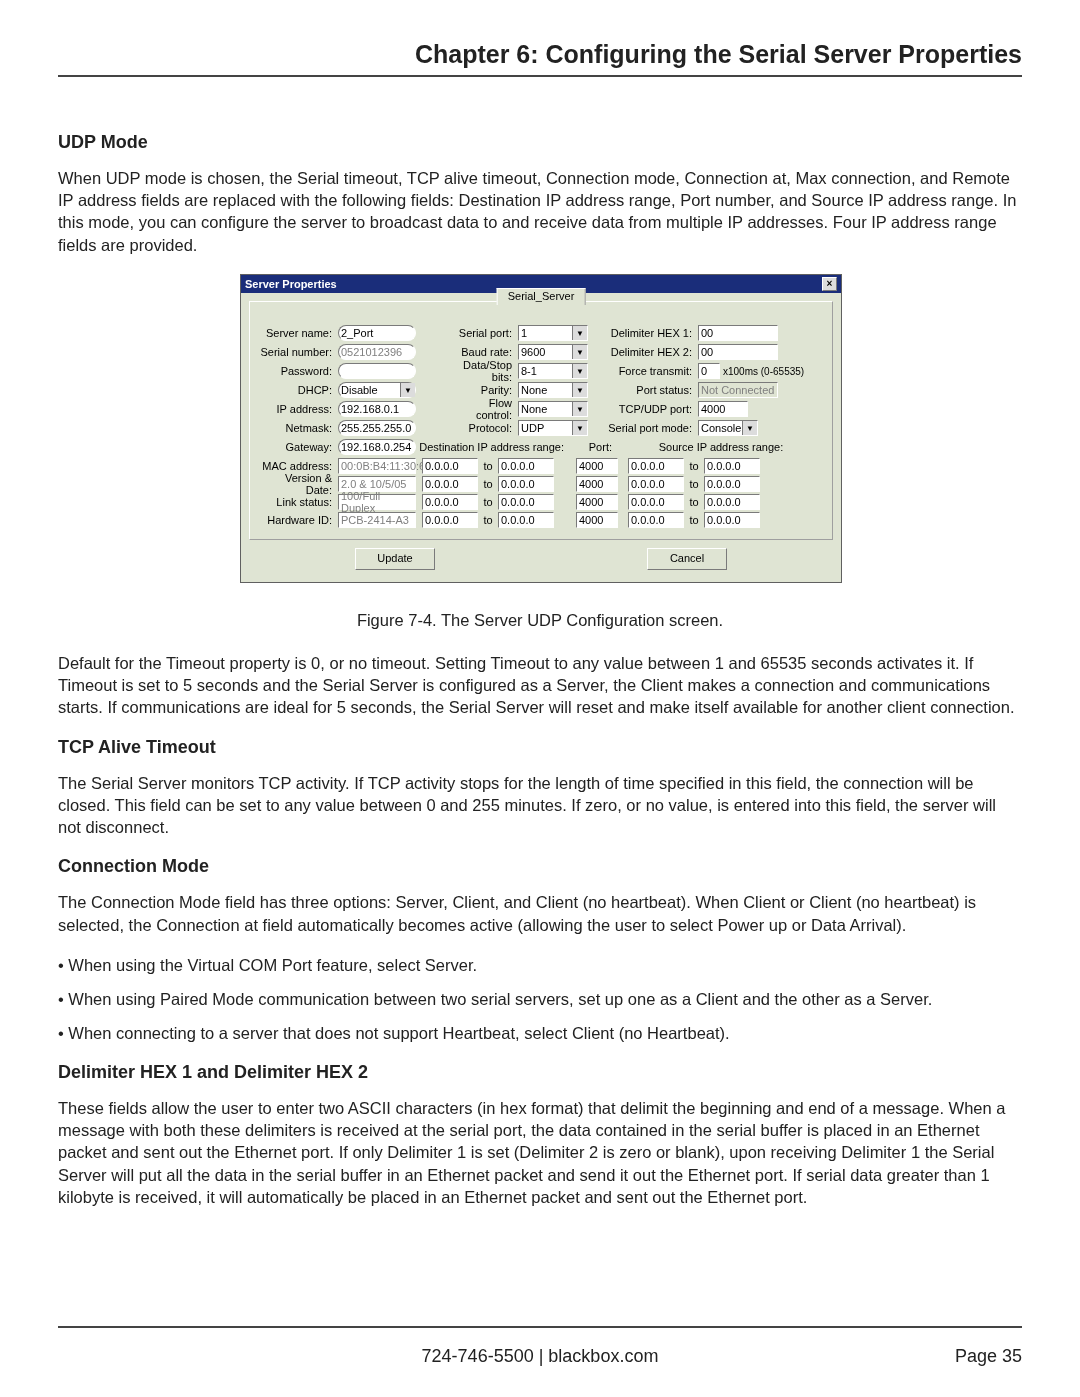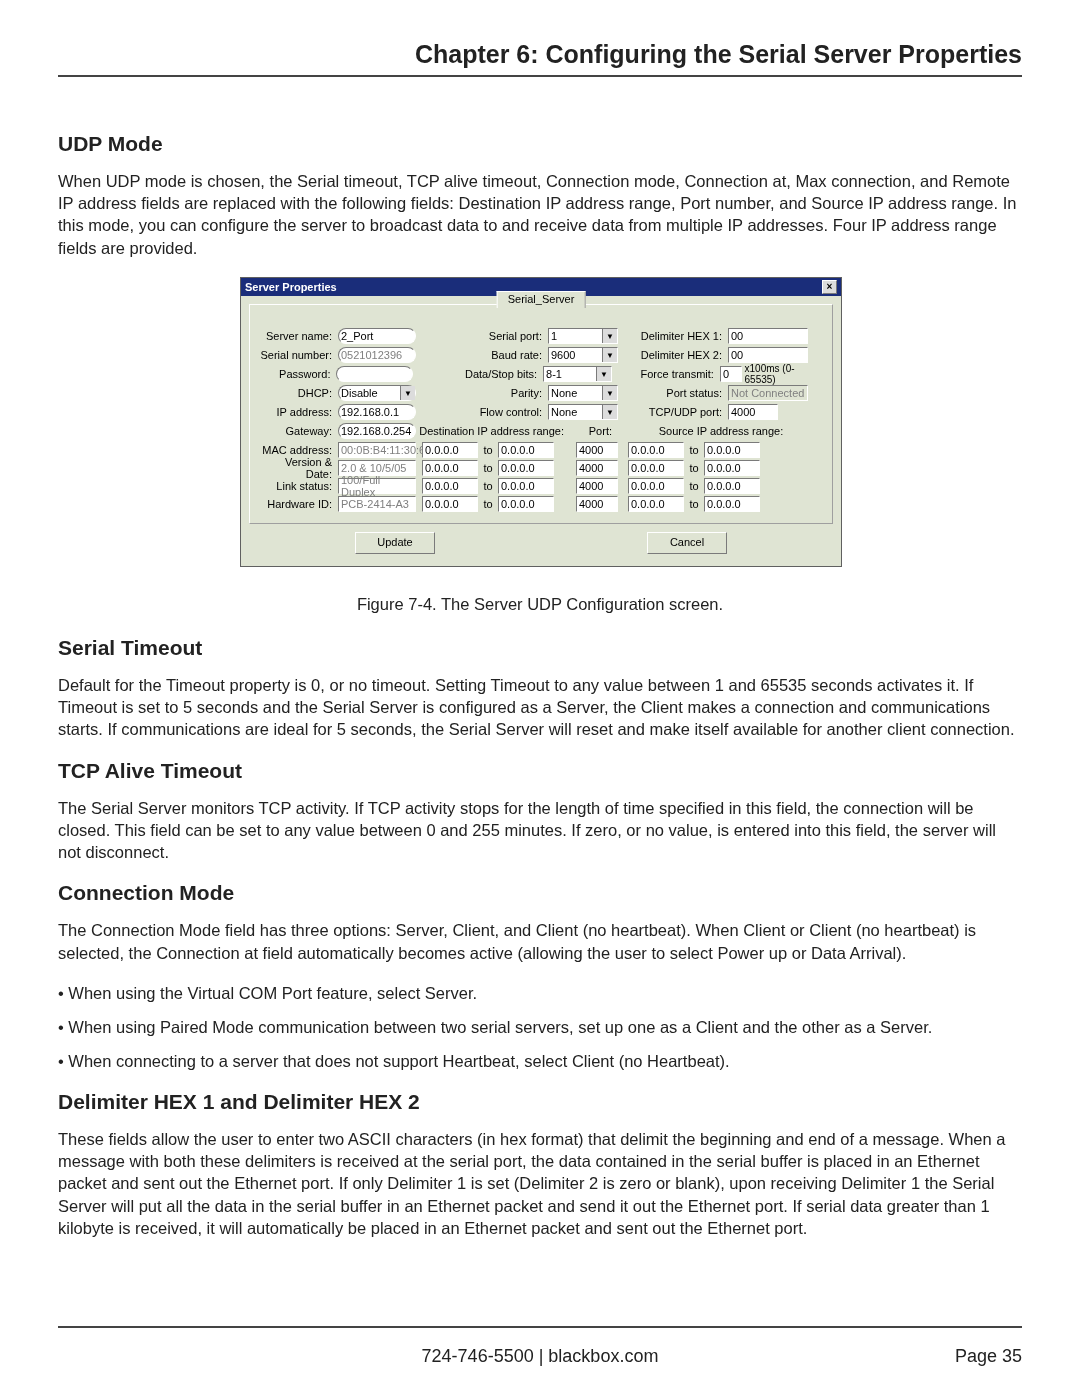--- a/index.html
+++ b/index.html
@@ -32,7 +32,7 @@
   }
   .section-heading {
     font-weight: 600;
-    font-size: 21px;
+    font-size: 18px;
     margin: 12px 0 14px 0;
     color: #222;
   }

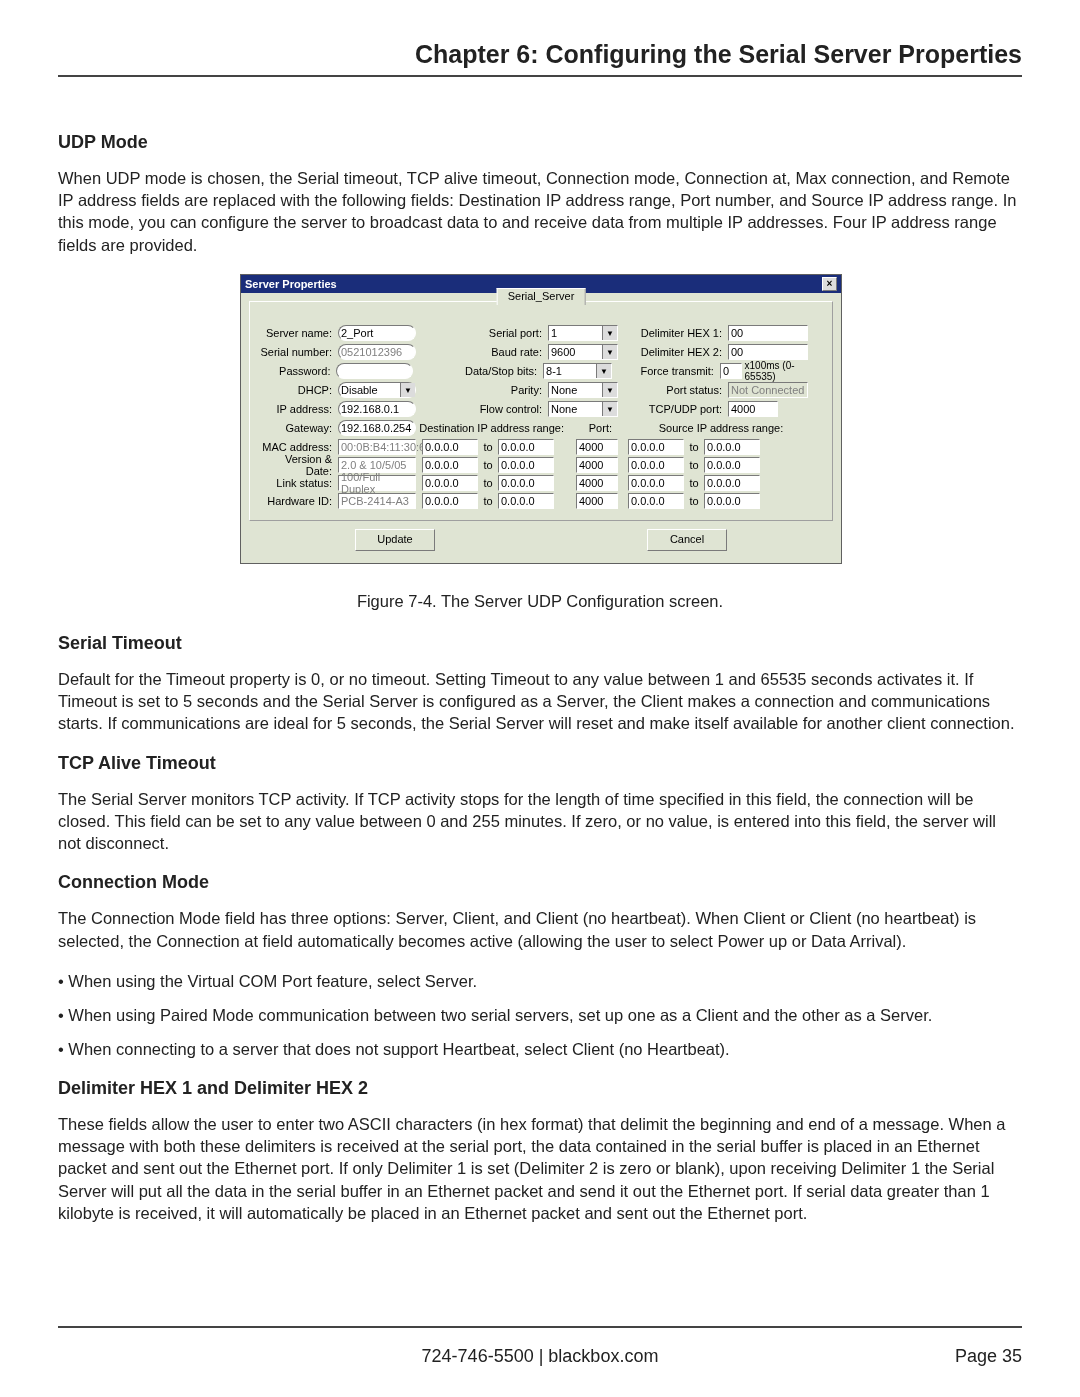--- a/index.html
+++ b/index.html
@@ -139,7 +139,7 @@
   }
   .col-a-lab  { width: 80px; }
   .col-a-fld  { width: 78px; border-radius: 8px; }
-  .col-b-lab  { width: 132px; padding-left: 37px; }
+  .col-b-lab  { width: 102px; padding-left: 37px; }
   .col-b-fld  { width: 70px; }
   .col-c-lab  { width: 110px; }
   .col-c-fld  { width: 80px; }

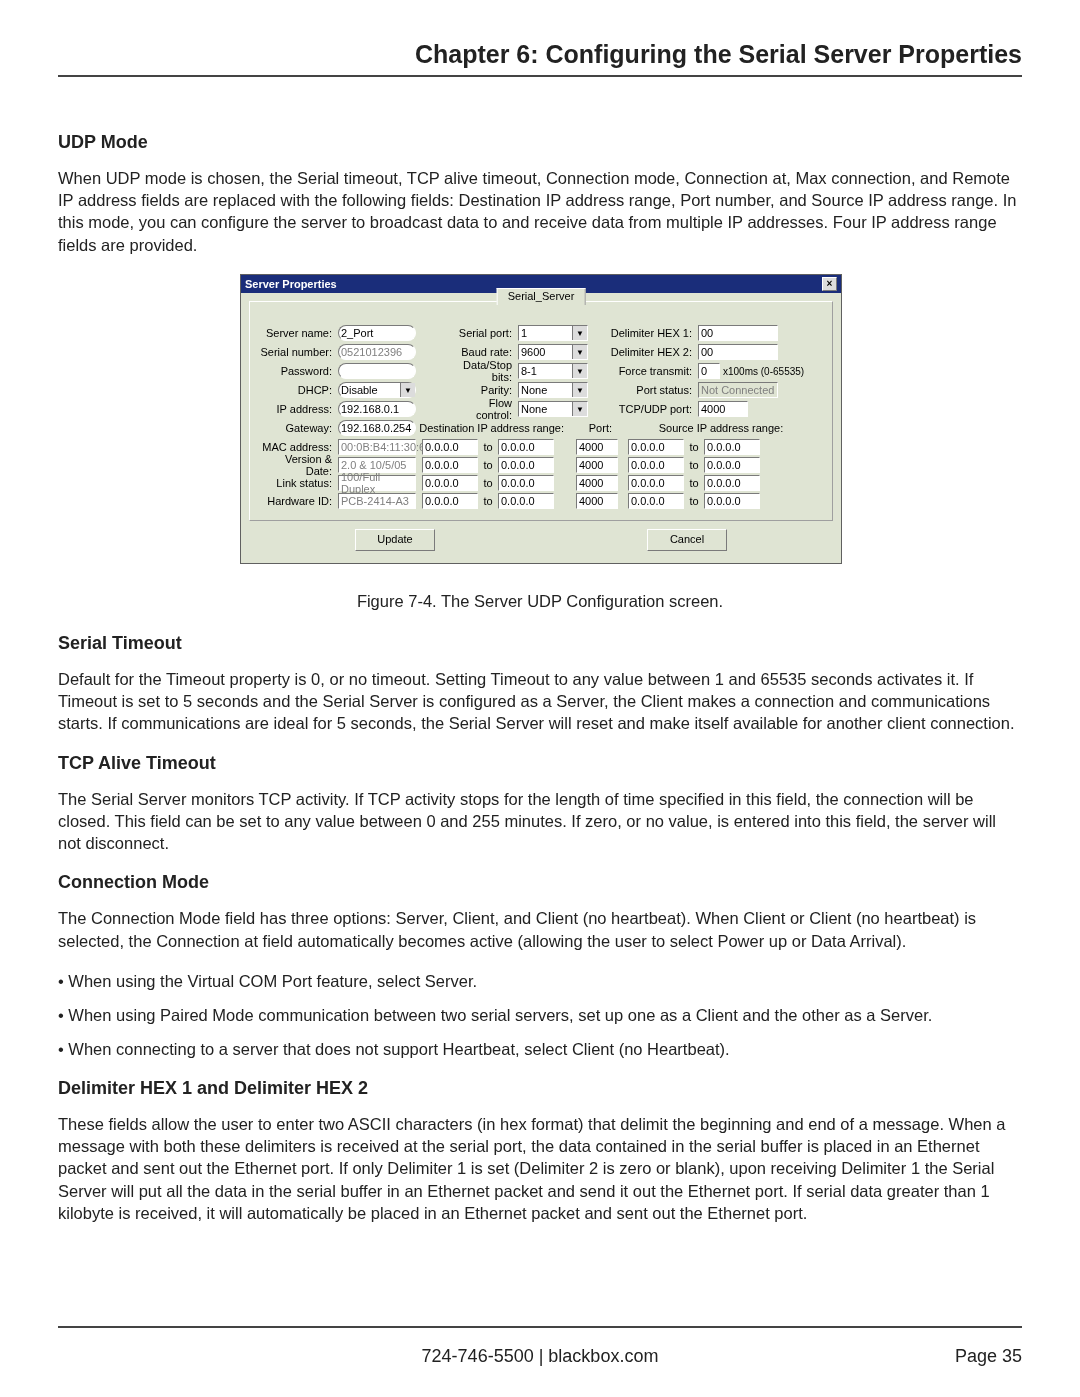--- a/index.html
+++ b/index.html
@@ -335,6 +335,20 @@
               <div class="field col-c-fld" style="width:50px">4000</div>
             </div>
 
+            <div class="row">
+              <div class="lab-right col-a-lab">Netmask:</div>
+              <div class="field col-a-fld">255.255.255.0</div>
+              <div class="lab-right col-b-lab">Protocol:</div>
+              <div class="dropdown col-b-fld">
+                  <span>UDP</span>
+                  <span class="dd-arrow"></span>
+                </div>
+              <div class="lab-right col-c-lab">Serial port mode:</div>
+              <div class="dropdown highlight" style="width:60px">
+                  <span class="sel">Console</span>
+                  <span class="dd-arrow"></span>
+                </div>
+            </div>
 
             <div class="row">
               <div class="lab-right col-a-lab">Gateway:</div>

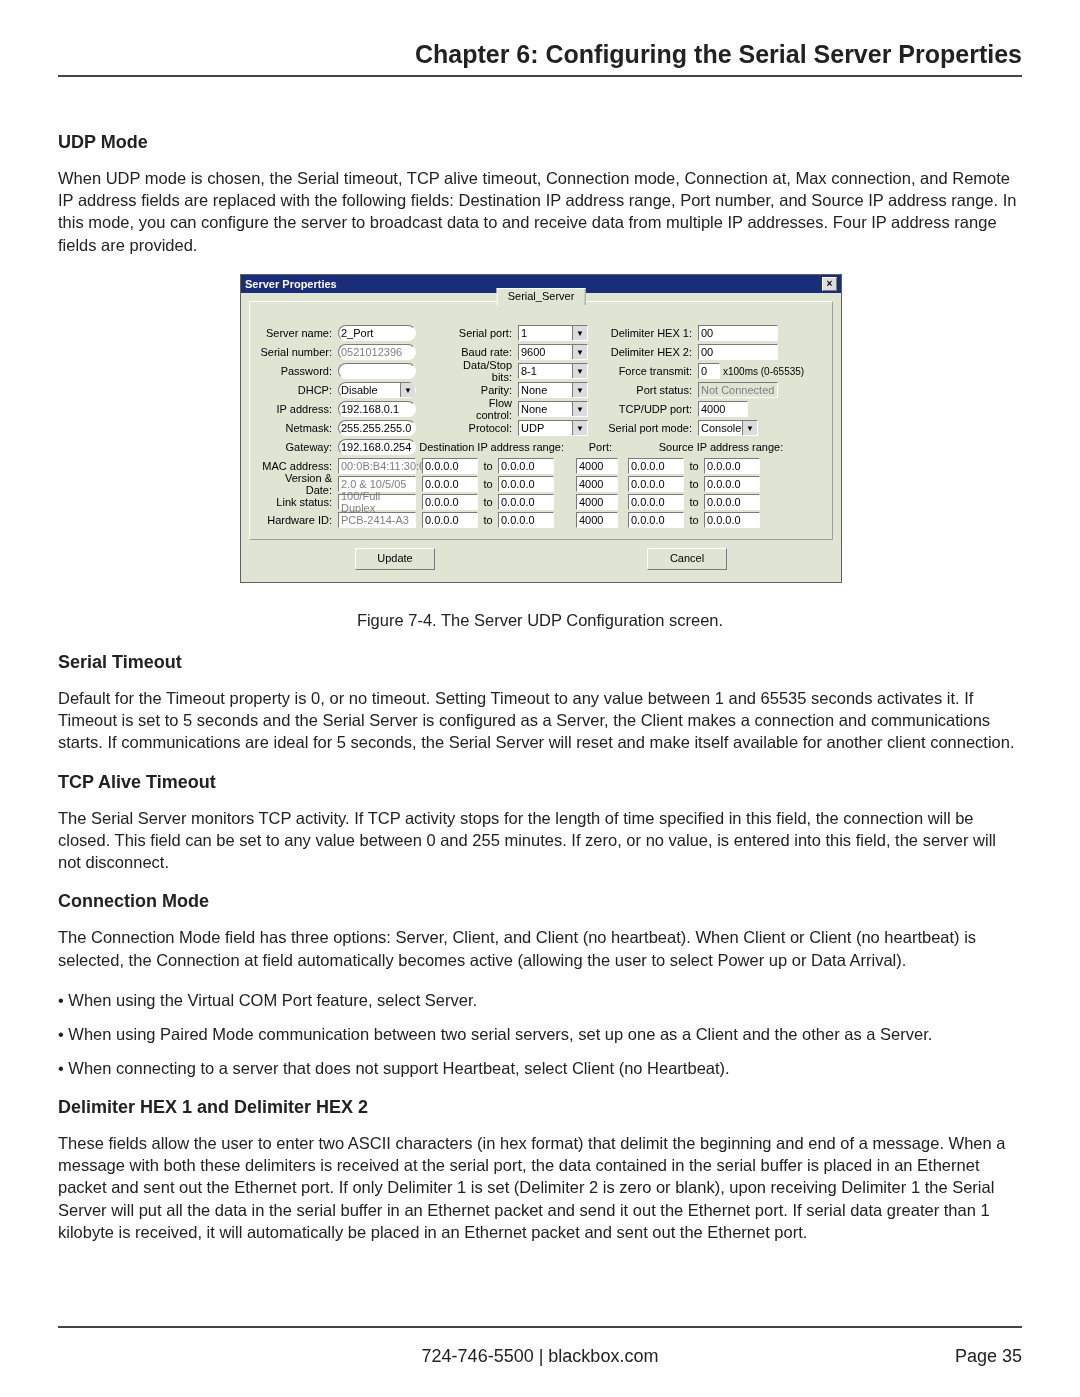--- a/index.html
+++ b/index.html
@@ -428,7 +428,6 @@
 
   <div class="figure-caption">Figure 7-4. The Server UDP Configuration screen.</div>
 
-  <div class="section-heading">Serial Timeout</div>
   <p class="body-para">Default for the Timeout property is 0, or no timeout. Setting Timeout to any value between 1 and 65535 seconds activates it. If Timeout is set to 5 seconds and the Serial Server is configured as a Server, the Client makes a connection and communications starts. If communications are ideal for 5 seconds, the Serial Server will reset and make itself available for another client connection.</p>
 
   <div class="section-heading">TCP Alive Timeout</div>

